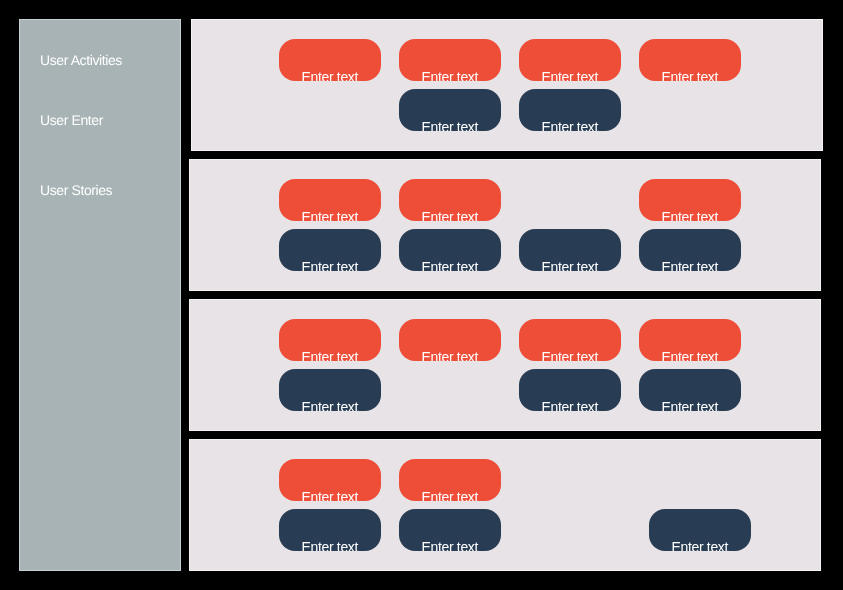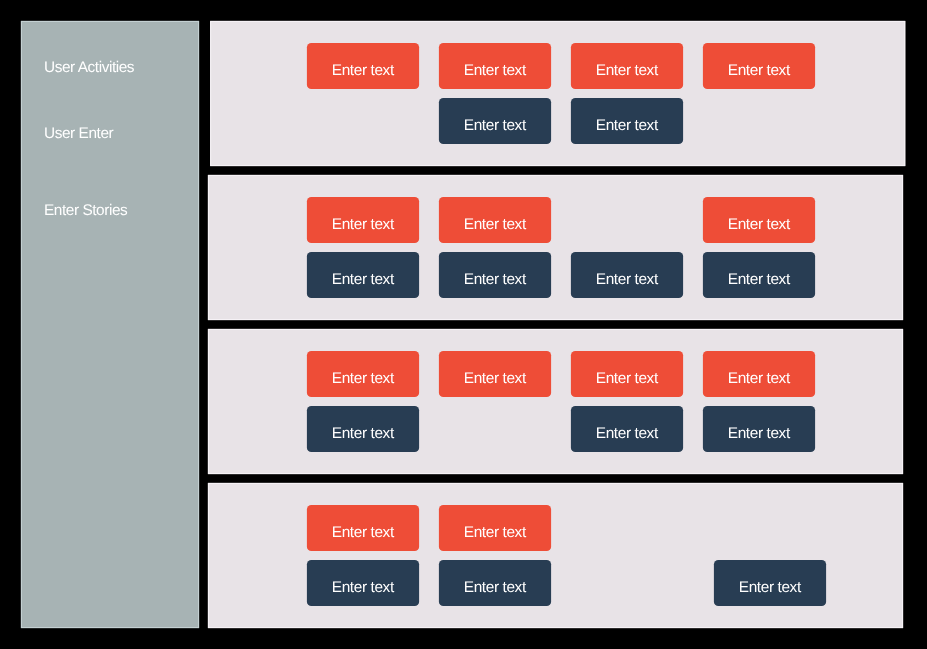--- a/index.html
+++ b/index.html
@@ -69,13 +69,13 @@
     width: 102px;
     height: 42px;
     border: 0;
-    border-radius: 4px;
+    border-radius: 16px;
     color: #ffffff;
     font-family: "Liberation Sans", sans-serif;
     font-size: 14px;
     line-height: 44px;
     text-align: center;
-    padding: 2px;
+    padding: 16px;
     margin: 0;
     cursor: pointer;
     box-sizing: border-box;

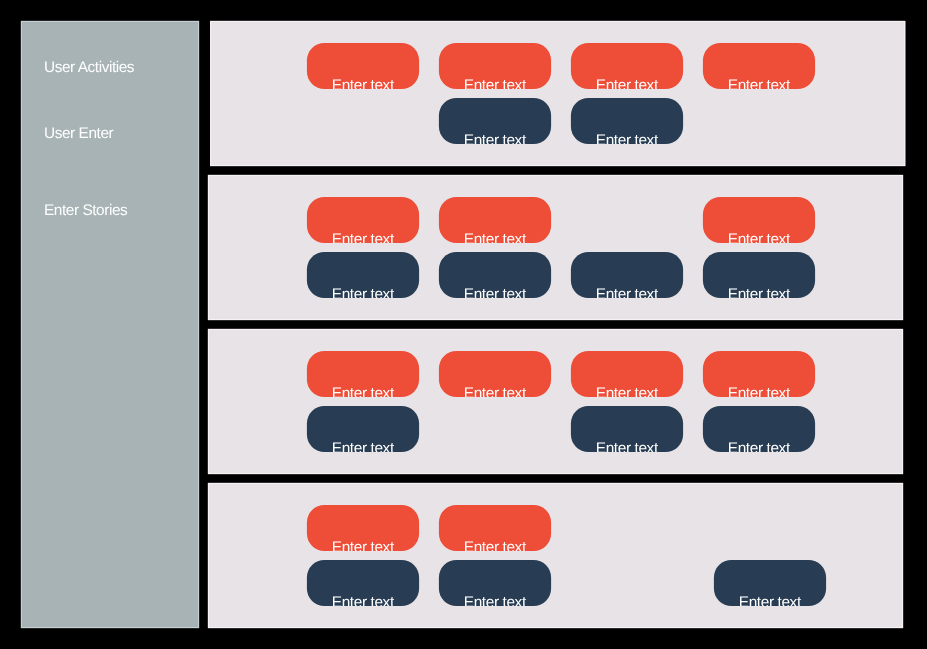--- a/index.html
+++ b/index.html
@@ -108,7 +108,7 @@
   <nav id="sidebar">
     <div class="nav-item n1">User Activities</div>
     <div class="nav-item n2">User Enter</div>
-    <div class="nav-item n3">Enter Stories</div>
+    <div class="nav-item n3">User Stories</div>
   </nav>
 
   <section class="panel" id="panel-1">

